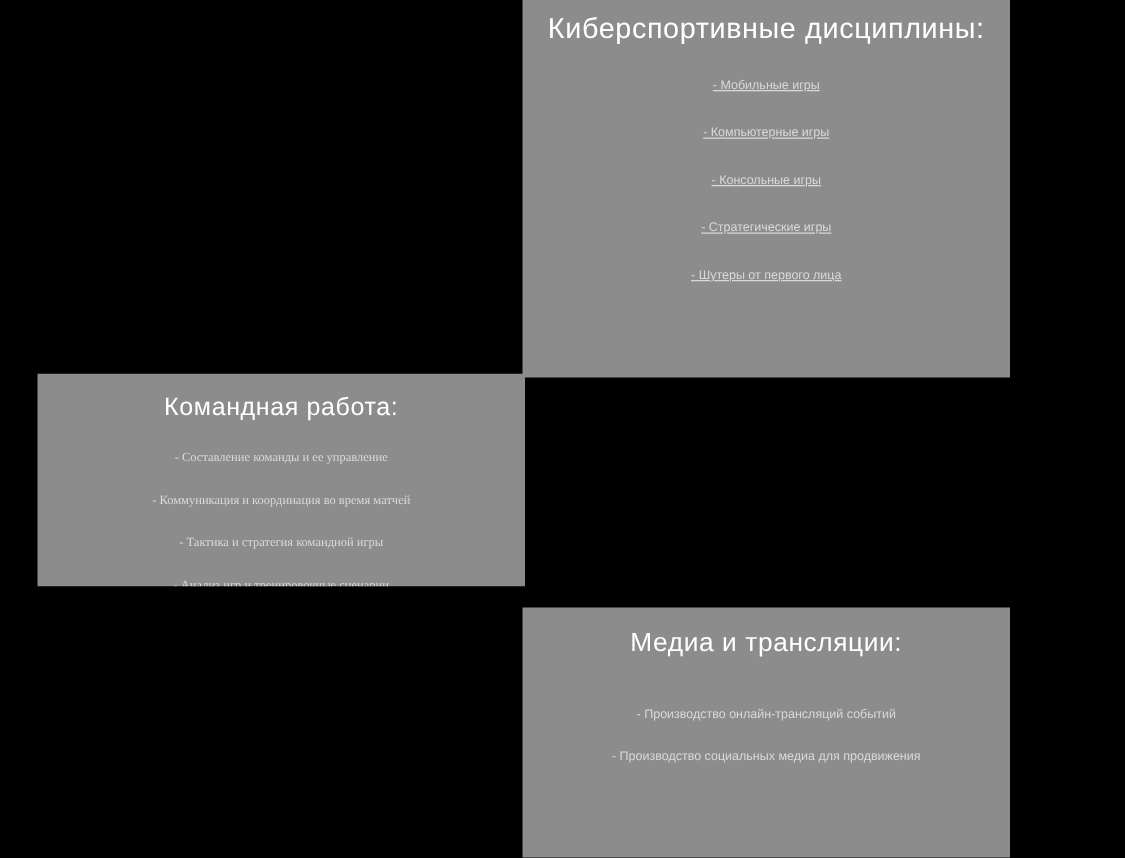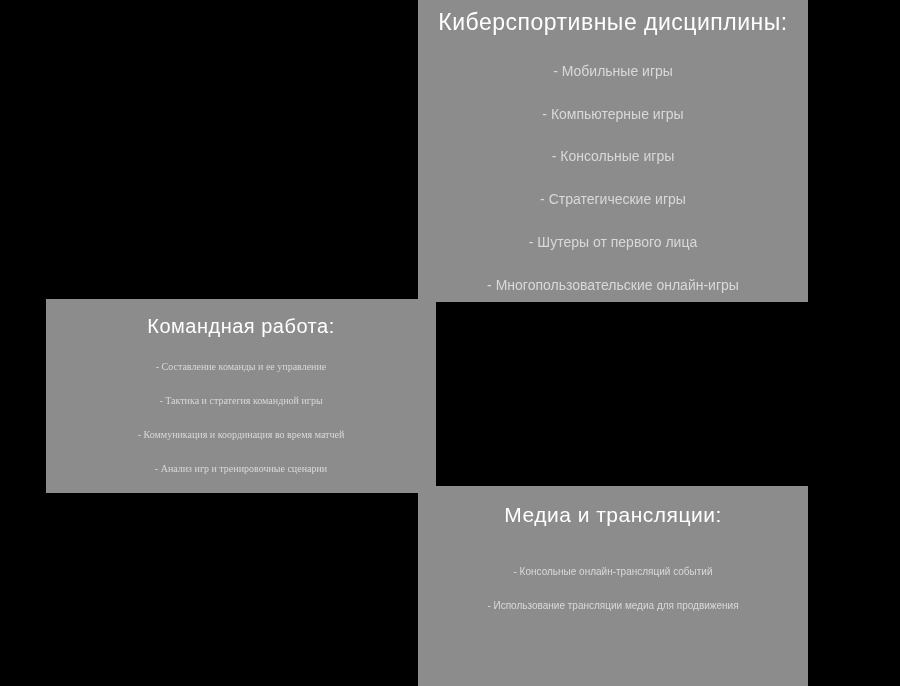--- a/index.html
+++ b/index.html
@@ -47,8 +47,9 @@
     margin-top: 4px;
   }
   #panel-disciplines .panel-item {
-    font-size: 14px;
+    font-size: 10px;
     margin-top: 26px;
+    text-decoration: underline;
   }
   #panel-disciplines .items {
     margin-top: 18px;

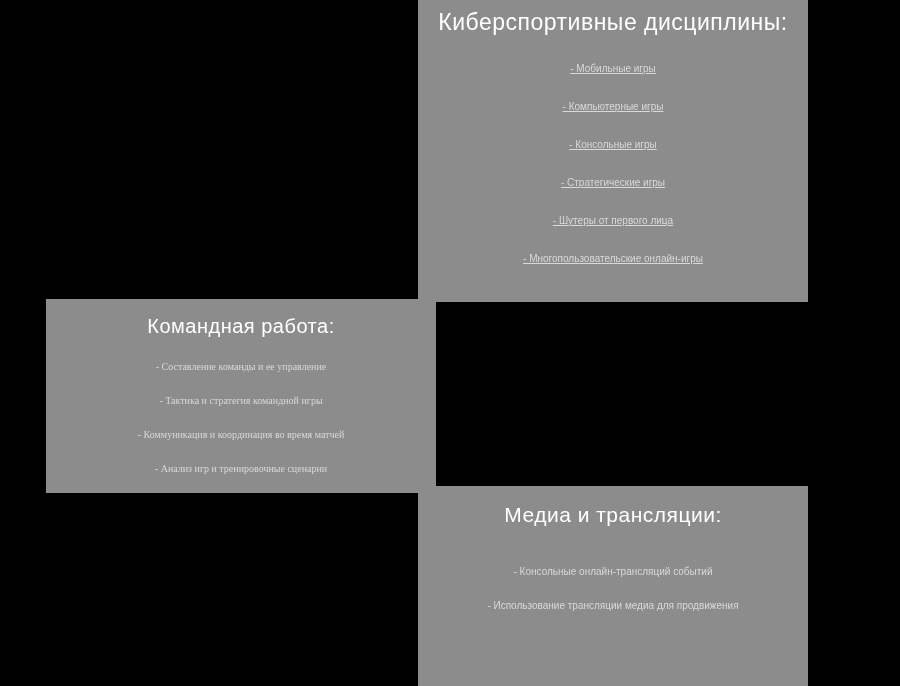--- a/index.html
+++ b/index.html
@@ -108,7 +108,6 @@
     <div class="panel-item">- Консольные игры</div>
     <div class="panel-item">- Стратегические игры</div>
     <div class="panel-item">- Шутеры от первого лица</div>
-    <div class="panel-item">- Многопользовательские онлайн-игры</div>
 
   </div>
 </div>

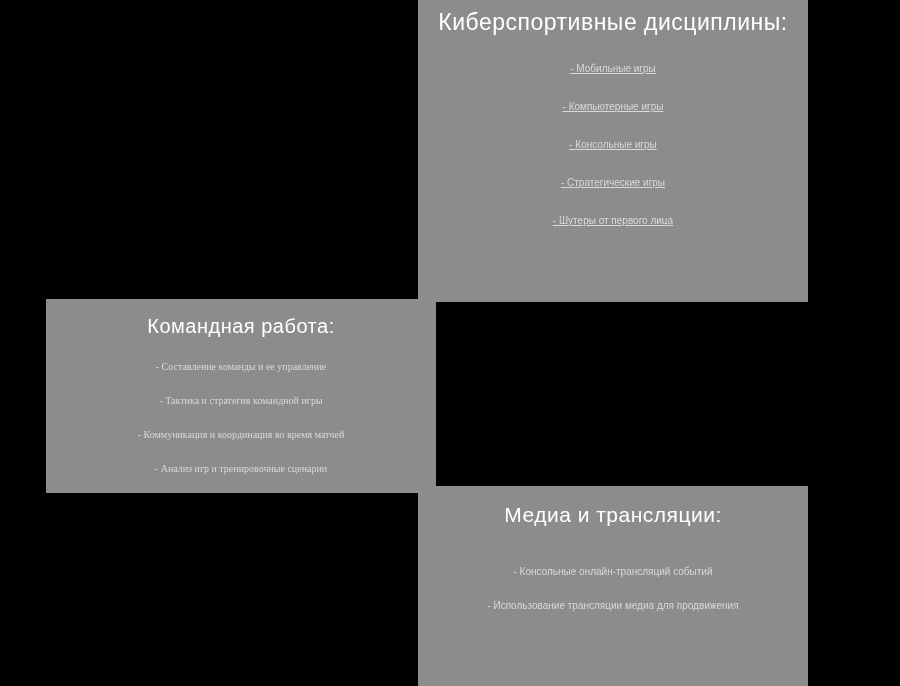--- a/index.html
+++ b/index.html
@@ -60,9 +60,8 @@
     left: 30px;
     top: 299px;
     width: 390px;
-    height: 194px;
+    height: 170px;
     padding: 6px 14px 0 14px;
-    margin-left: 16px;
   }
   #panel-teamwork .panel-title {
     font-size: 20px;

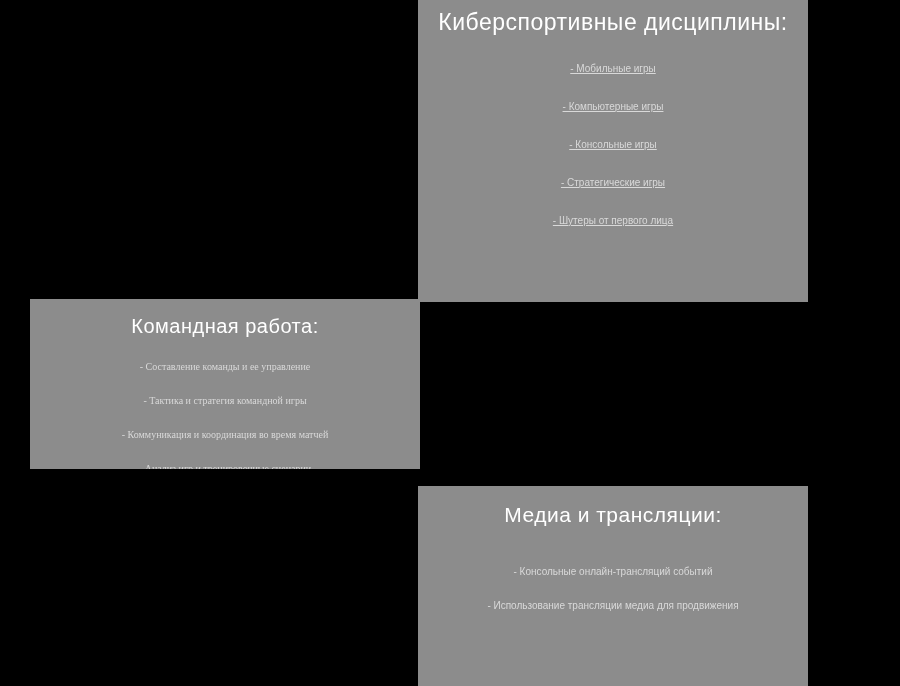--- a/index.html
+++ b/index.html
@@ -115,8 +115,8 @@
   <div class="panel-title">Командная работа:</div>
   <div class="items">
     <div class="panel-item">- Составление команды и ее управление</div>
+    <div class="panel-item">- Коммуникация и координация во время матчей</div>
     <div class="panel-item">- Тактика и стратегия командной игры</div>
-    <div class="panel-item">- Коммуникация и координация во время матчей</div>
     <div class="panel-item">- Анализ игр и тренировочные сценарии</div>
 
   </div>

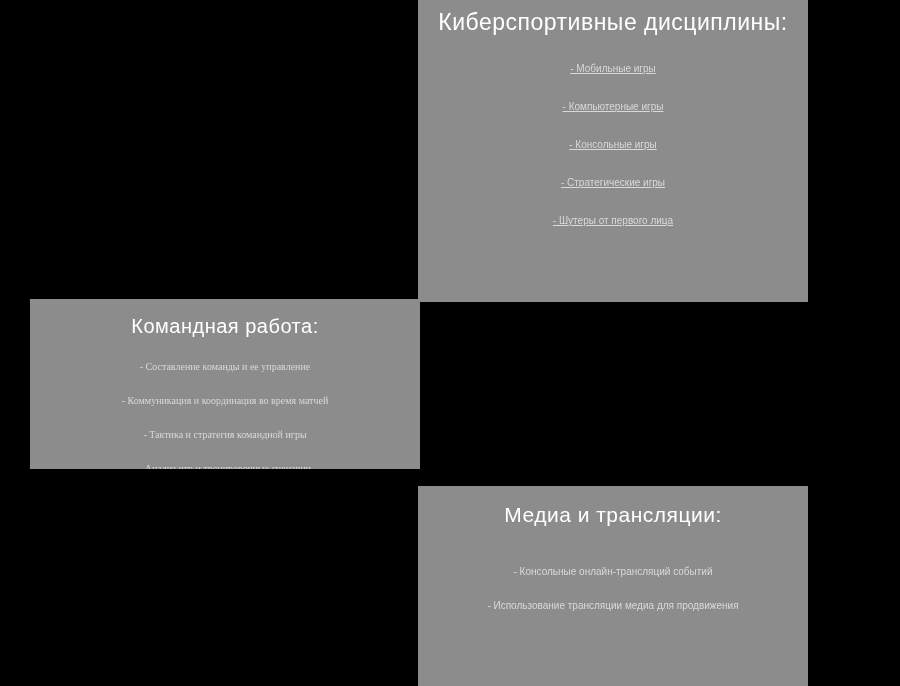--- a/index.html
+++ b/index.html
@@ -125,7 +125,7 @@
 <div class="panel" id="panel-media">
   <div class="panel-title">Медиа и трансляции:</div>
   <div class="items">
-    <div class="panel-item">- Консольные онлайн-трансляций событий</div>
+    <div class="panel-item">- Производство онлайн-трансляций событий</div>
     <div class="panel-item">- Использование трансляции медиа для продвижения</div>
   </div>
 </div>

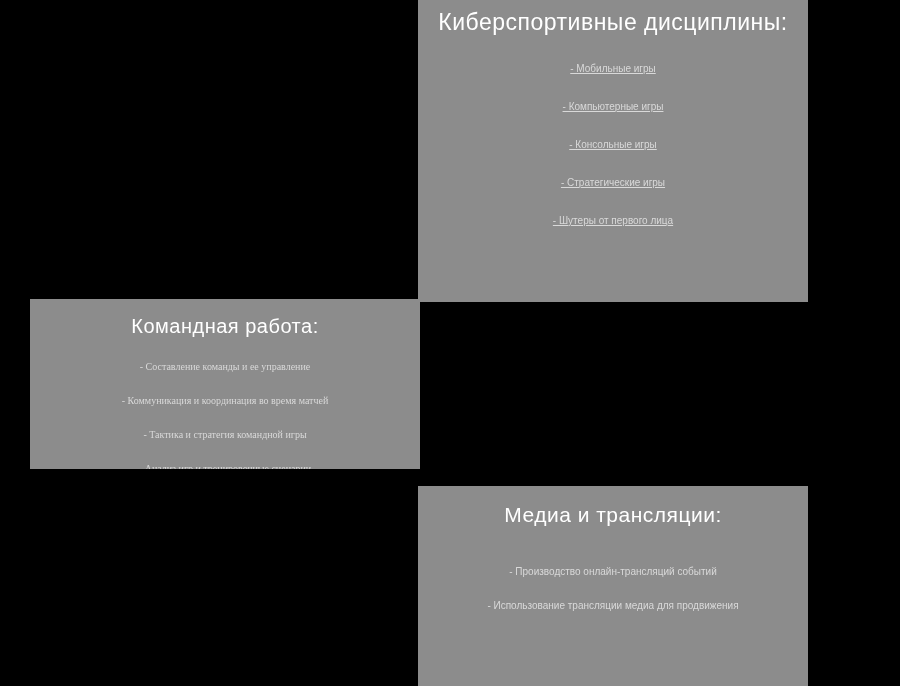--- a/index.html
+++ b/index.html
@@ -126,7 +126,7 @@
   <div class="panel-title">Медиа и трансляции:</div>
   <div class="items">
     <div class="panel-item">- Производство онлайн-трансляций событий</div>
-    <div class="panel-item">- Использование трансляции медиа для продвижения</div>
+    <div class="panel-item">- Производство социальных медиа для продвижения</div>
   </div>
 </div>
 

